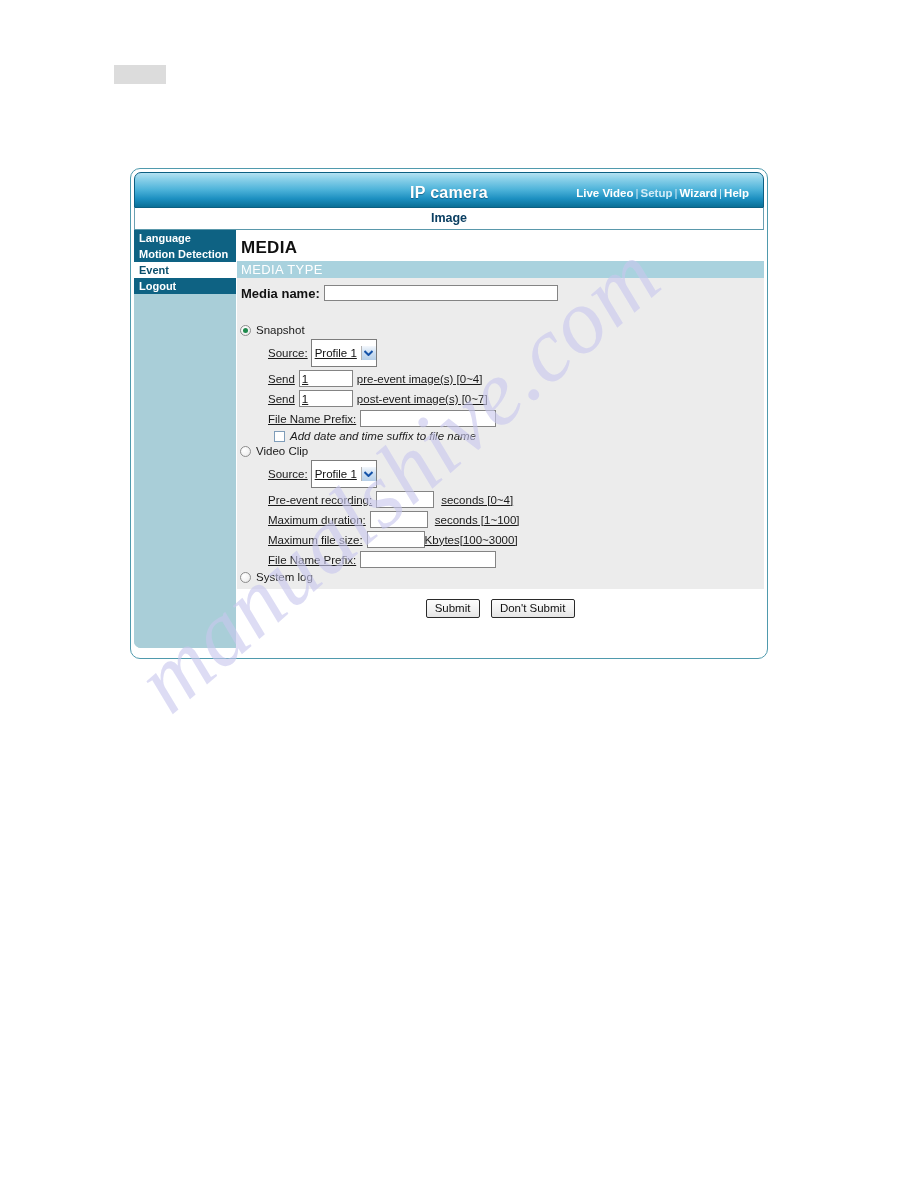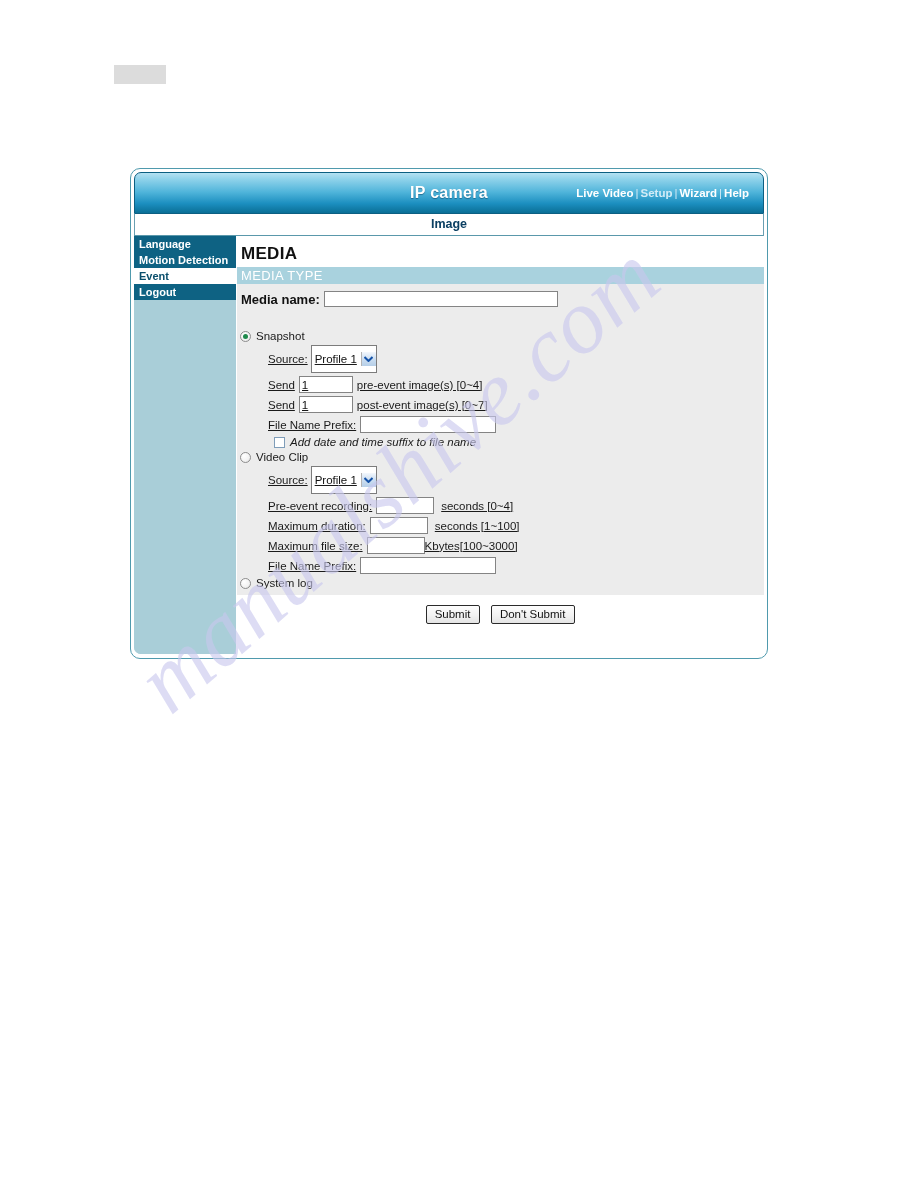--- a/index.html
+++ b/index.html
@@ -70,7 +70,7 @@
   #app-header {
     position: relative;
     margin: 3px 3px 0 3px;
-    height: 42px;
+    height: 36px;
     border-radius: 7px 7px 0 0;
     background: linear-gradient(to bottom,
         #b4e1f2 0%, #8ed2ea 16%, #4fb4da 48%, #1c8fc0 76%, #0a6f96 100%);

